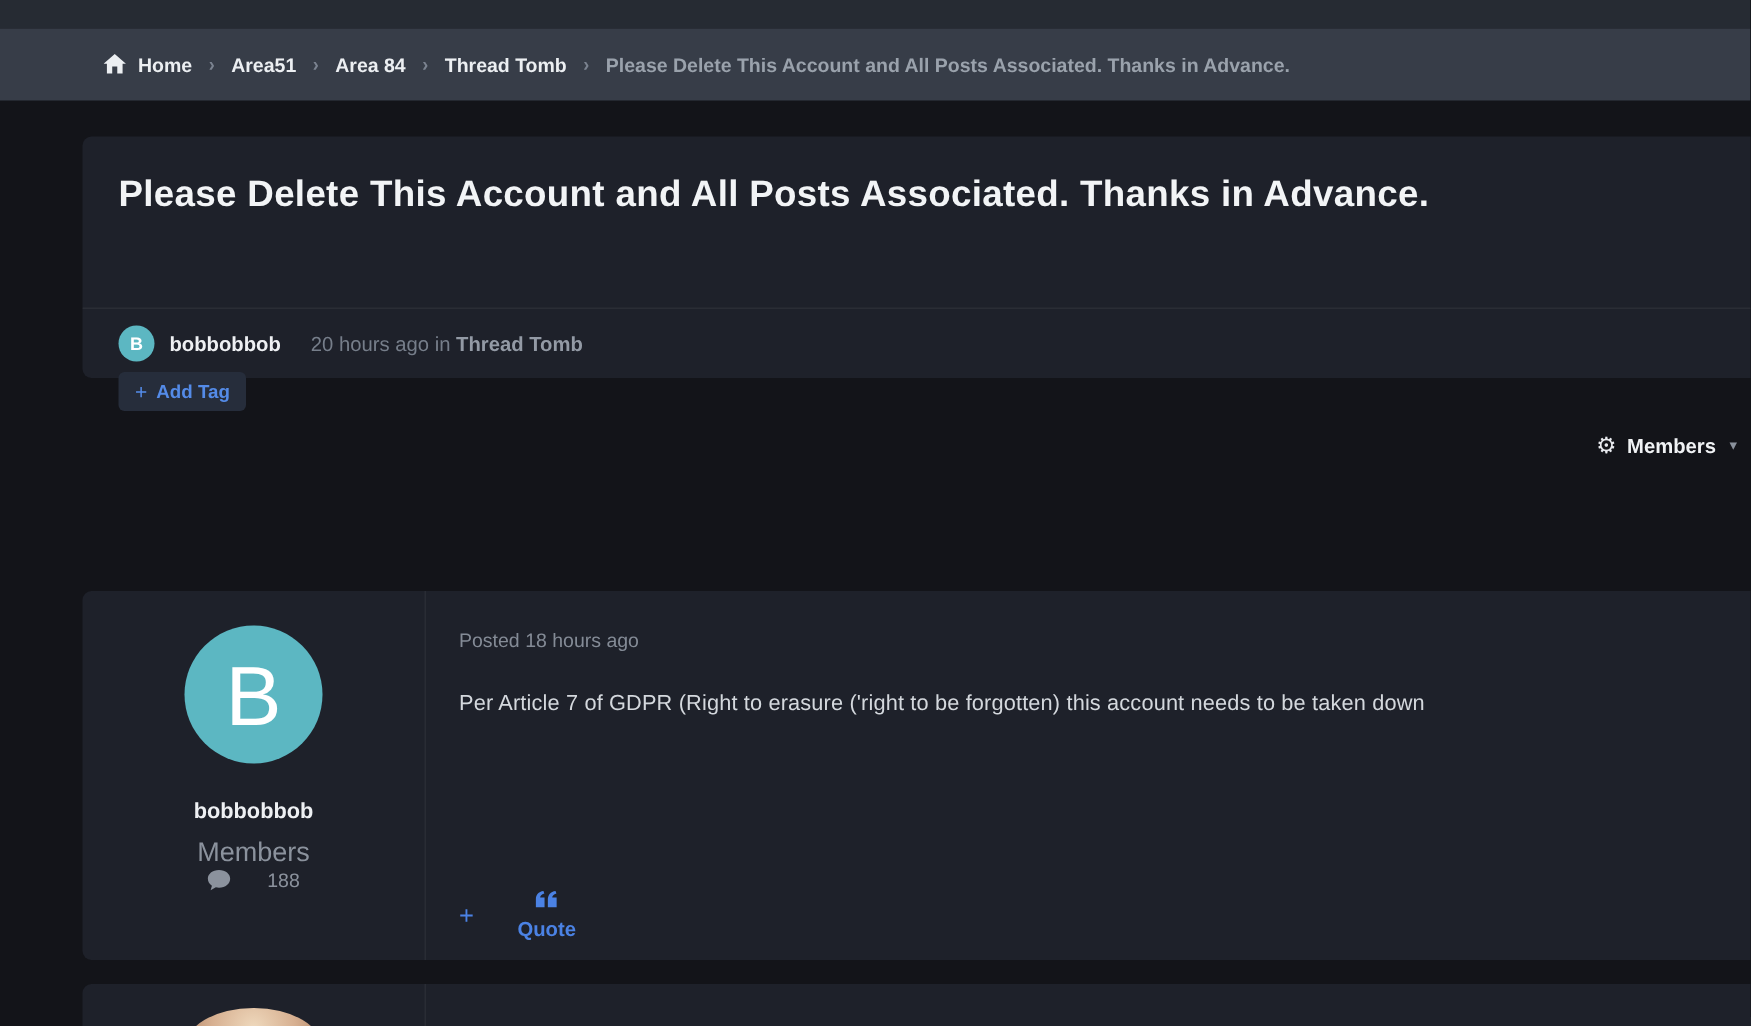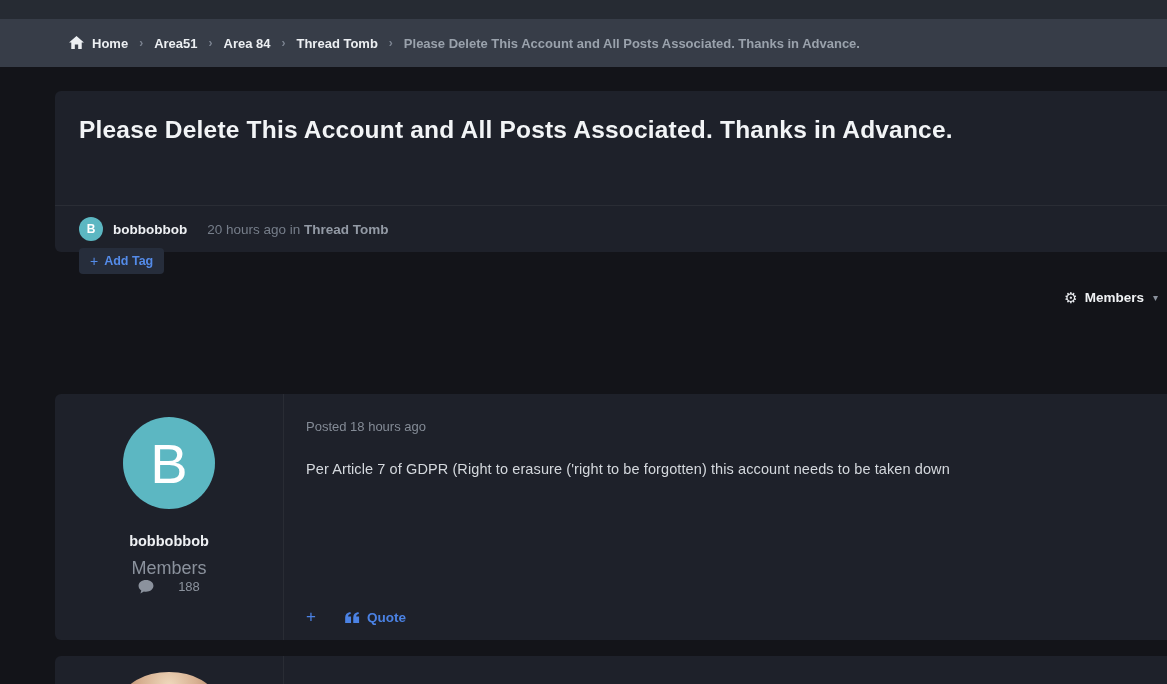--- a/index.html
+++ b/index.html
@@ -110,7 +110,7 @@
     font-size:13.5px; font-weight:bold; color:#4b82e4;
   }
   .pa-plus { font-size:17px; font-weight:400; cursor:pointer; }
-  .quote-btn { display:flex; align-items:center; gap:7px; cursor:pointer; }
+  .quote-btn { display:flex; align-items:center; gap:7px; cursor:pointer;flex-direction:column; }
 
   svg { display:block; }
 </style>

